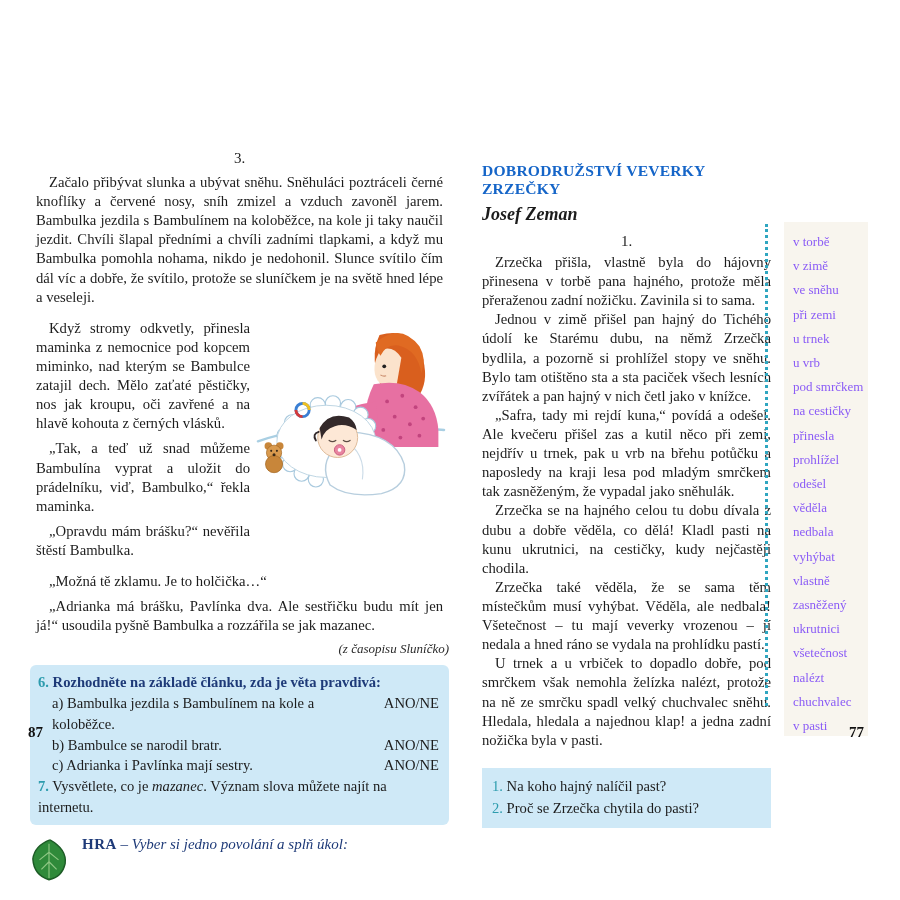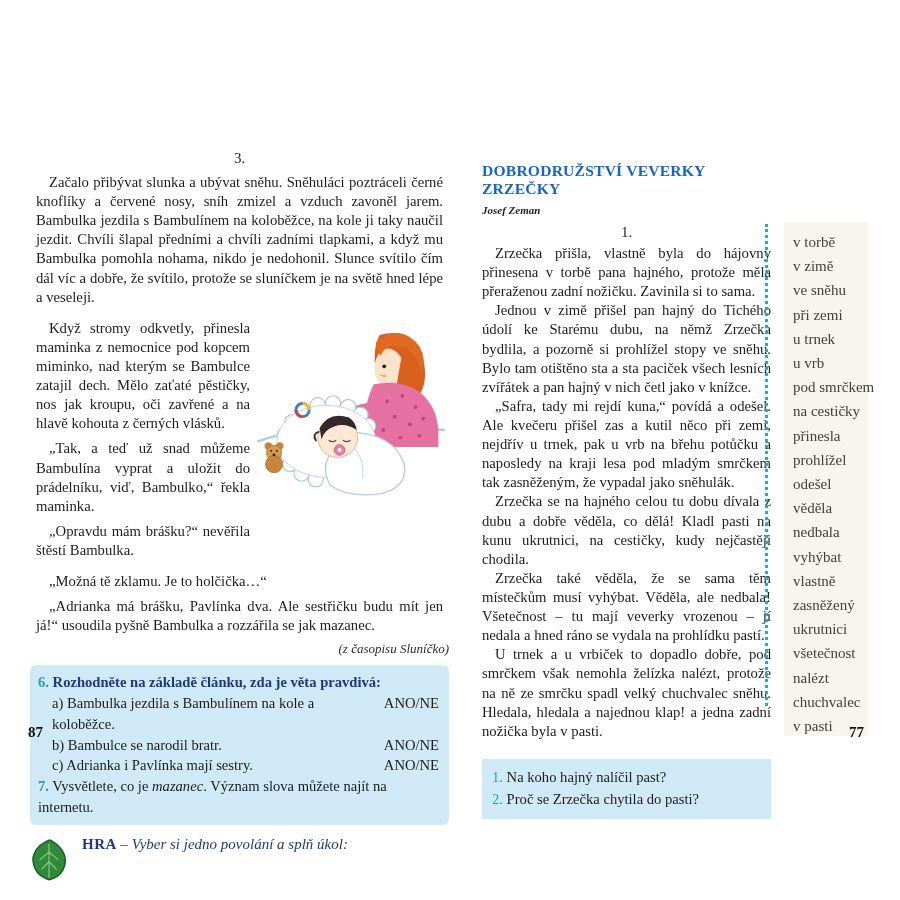--- a/index.html
+++ b/index.html
@@ -49,7 +49,7 @@
   
   .right-page{position:absolute;left:482px;top:162px;width:289px;}
   .rp-title{color:#1565c8;font-weight:bold;font-size:15.6px;letter-spacing:.2px;margin:0 0 6px;}
-  .rp-author{font-weight:bold;font-style:italic;font-size:11px;margin:0 0 8px;}
+  .rp-author{font-weight:bold;font-style:italic;font-size:18px;margin:0 0 8px;}
   .rp-section{text-align:center;font-size:15px;margin-bottom:3px;}
   .right-page p.body{margin:0;}
   .qbox-right{

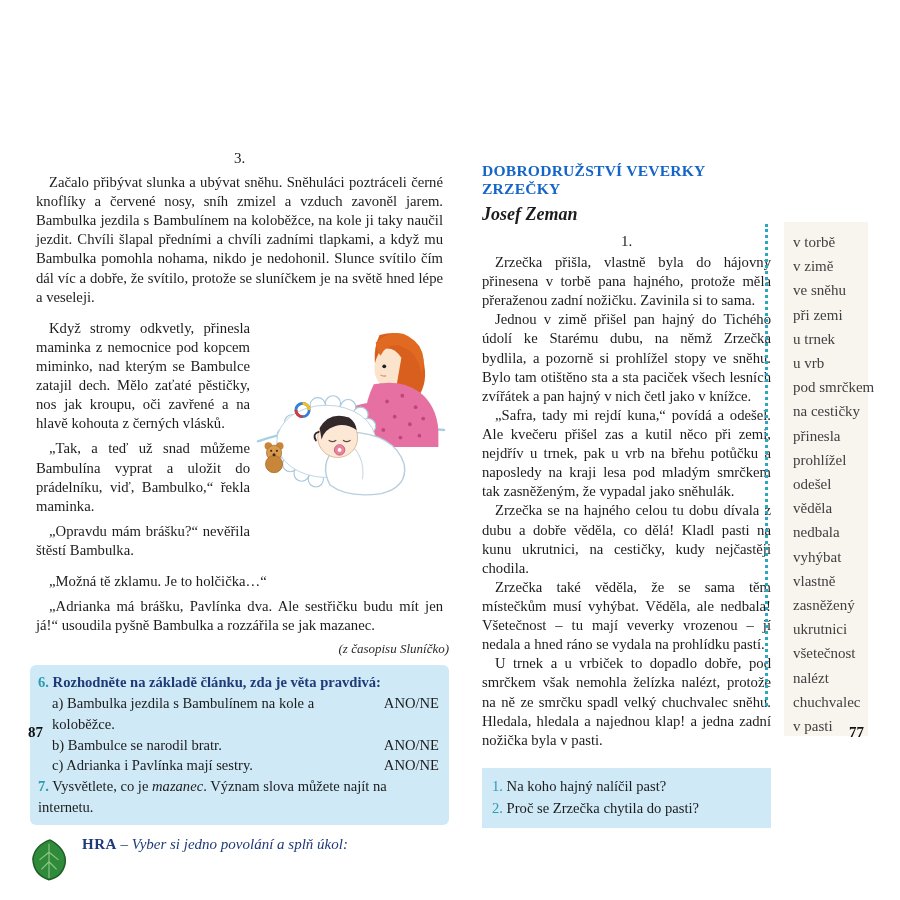--- a/index.html
+++ b/index.html
@@ -67,7 +67,7 @@
     position:absolute;left:784px;top:222px;width:84px;height:514px;
     background:#f8f5ee;padding:8px 0 0 9px;box-sizing:border-box;
   }
-  .vocab-item{font-size:15px;line-height:24.2px;white-space:nowrap;color:#404040;}
+  .vocab-item{font-size:13px;line-height:24.2px;white-space:nowrap;color:#8b5cf6;}
 
   .page-num{position:absolute;font-weight:bold;font-size:15px;color:#111;}
   .page-num.left{left:28px;top:724px;}

